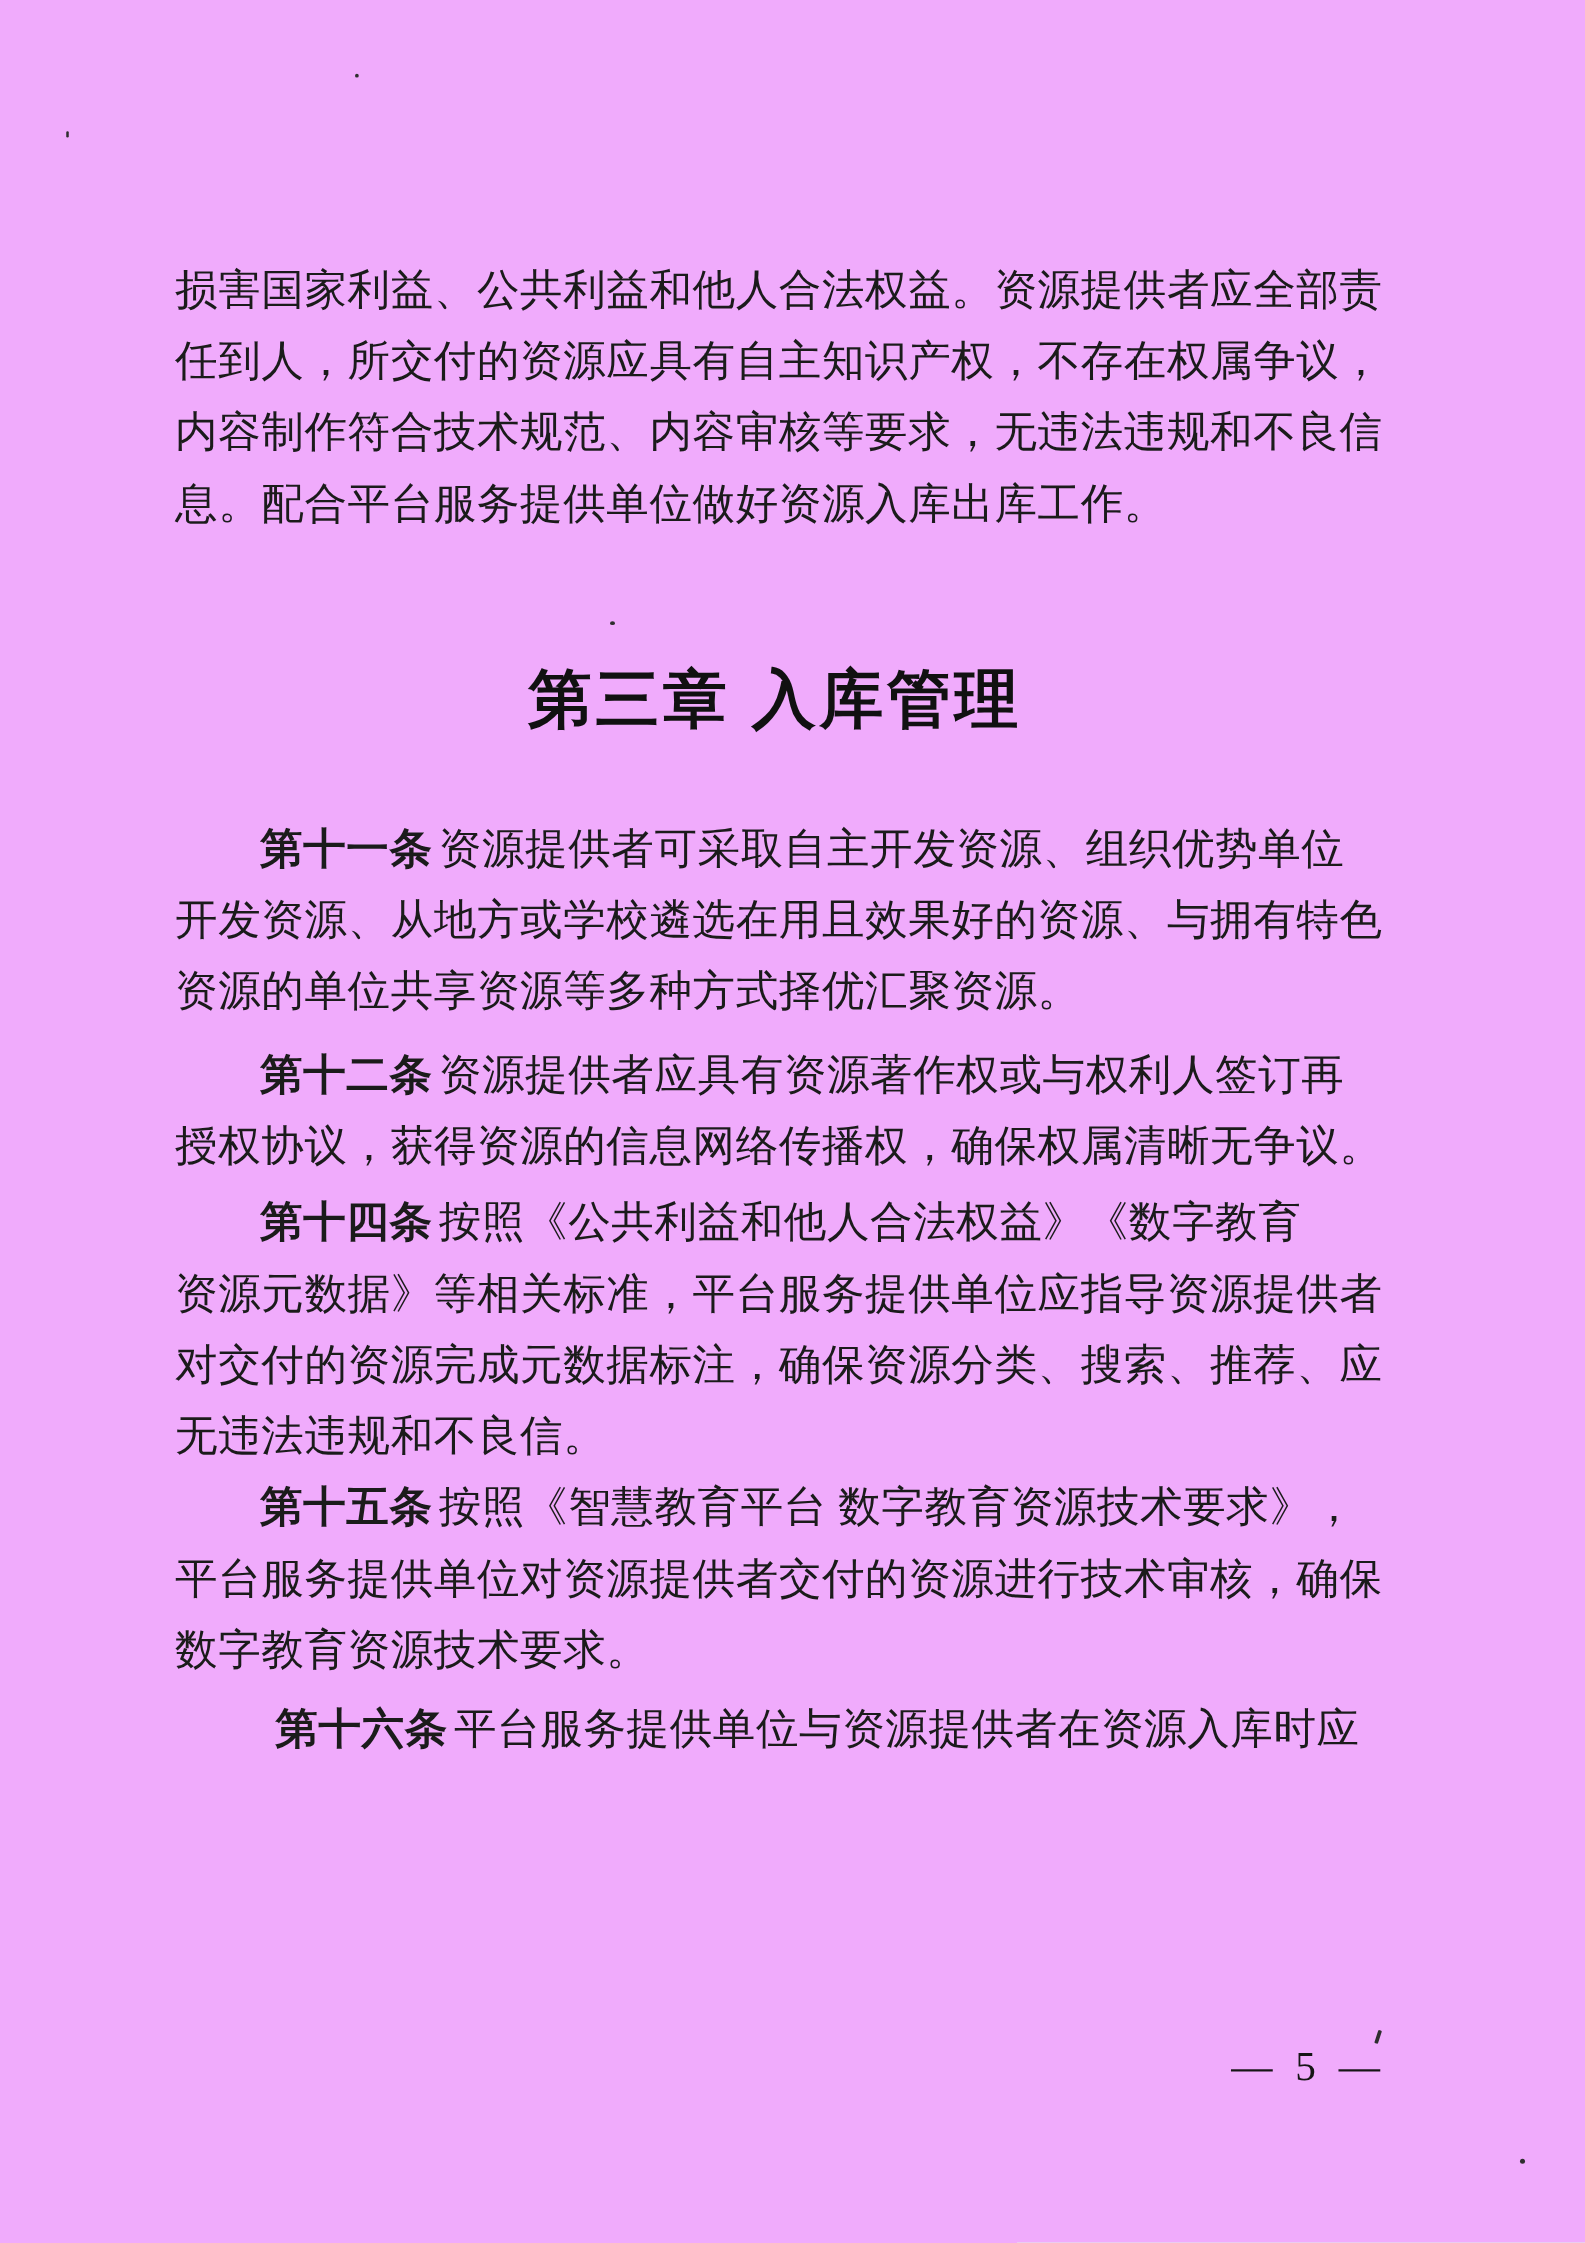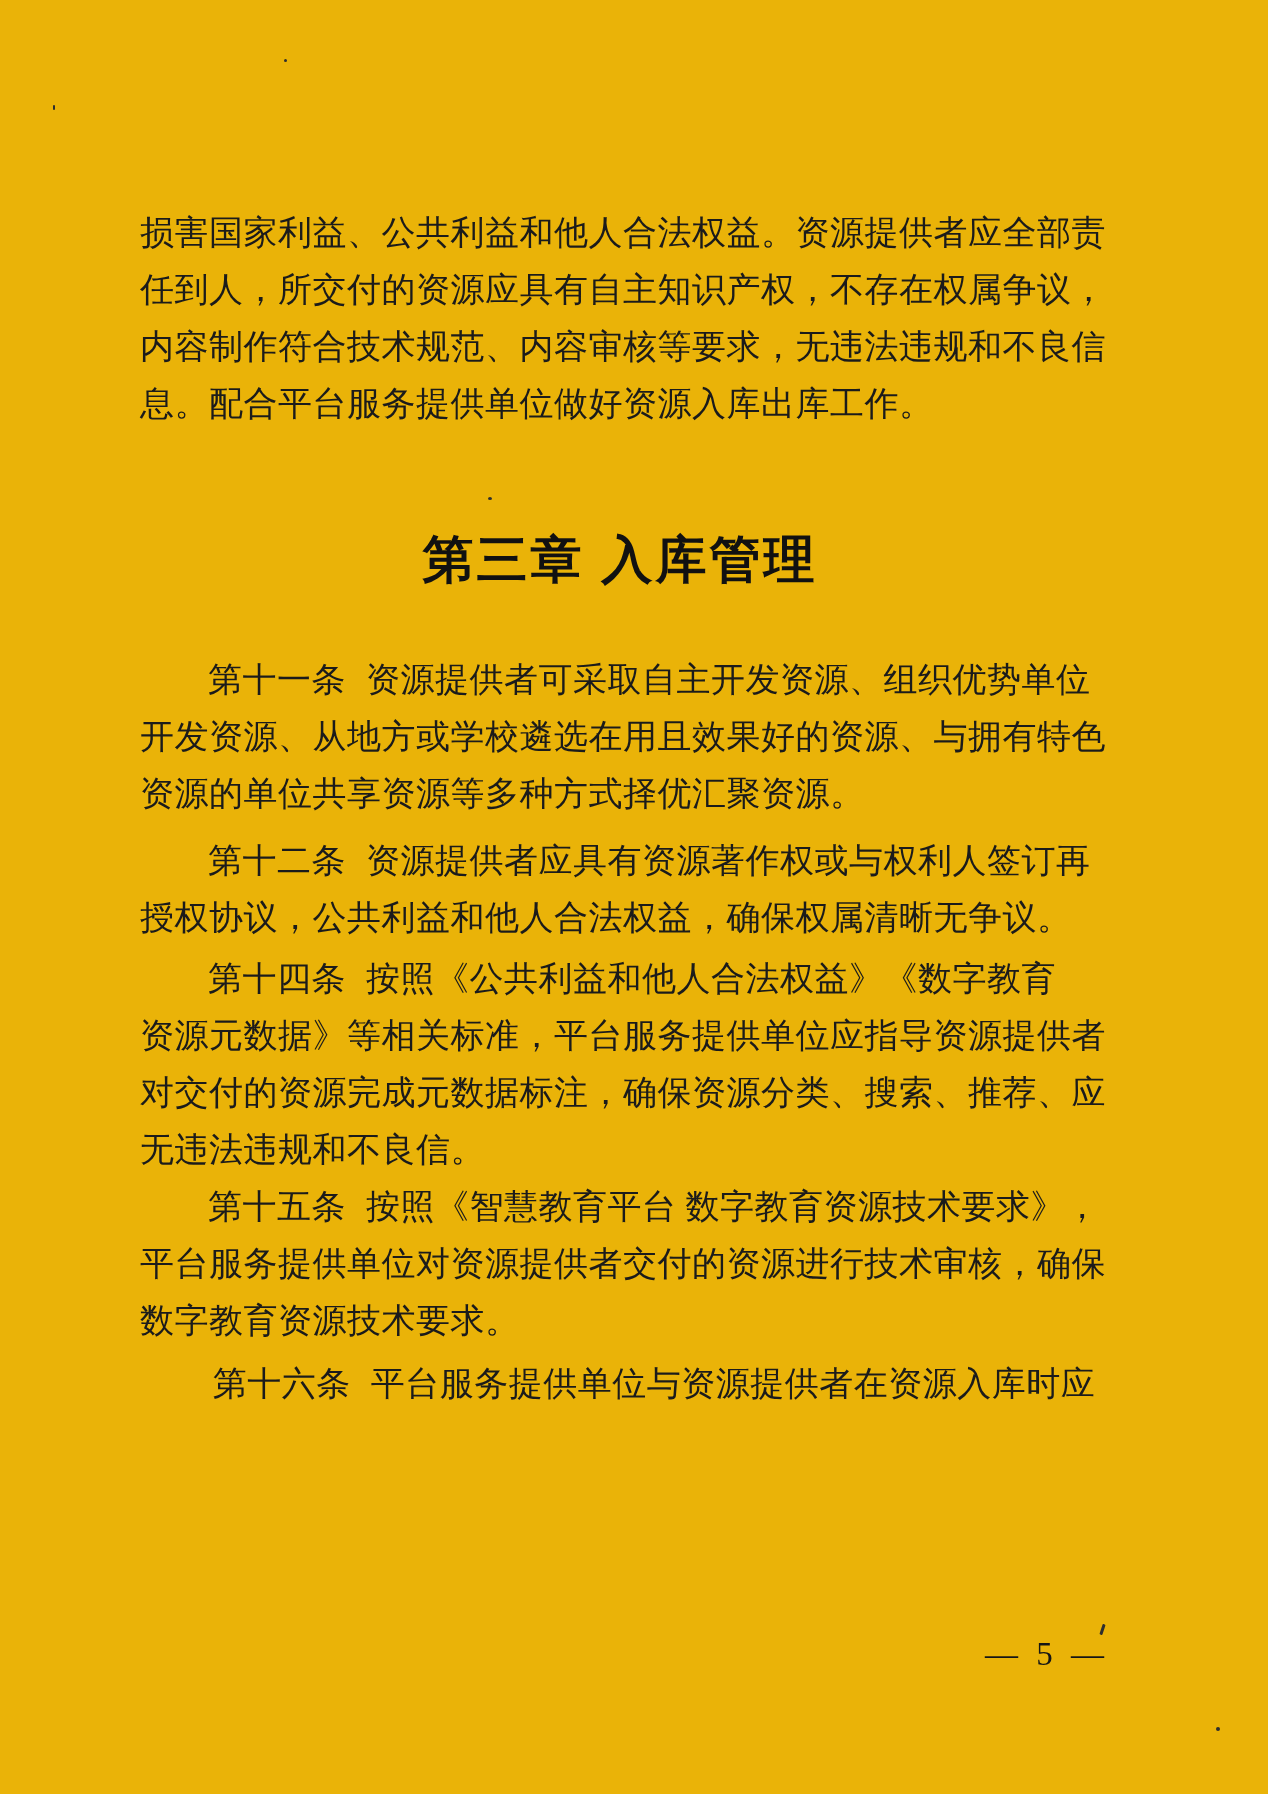--- a/index.html
+++ b/index.html
@@ -7,7 +7,7 @@
     position:relative;
     width:1268px; height:1794px;
     margin:0 auto;
-    background:#eab308;
+    background:#f0abfc;
     color:#1b1b1b;
     font-family:"Liberation Serif","DejaVu Serif",serif;
     overflow:hidden;

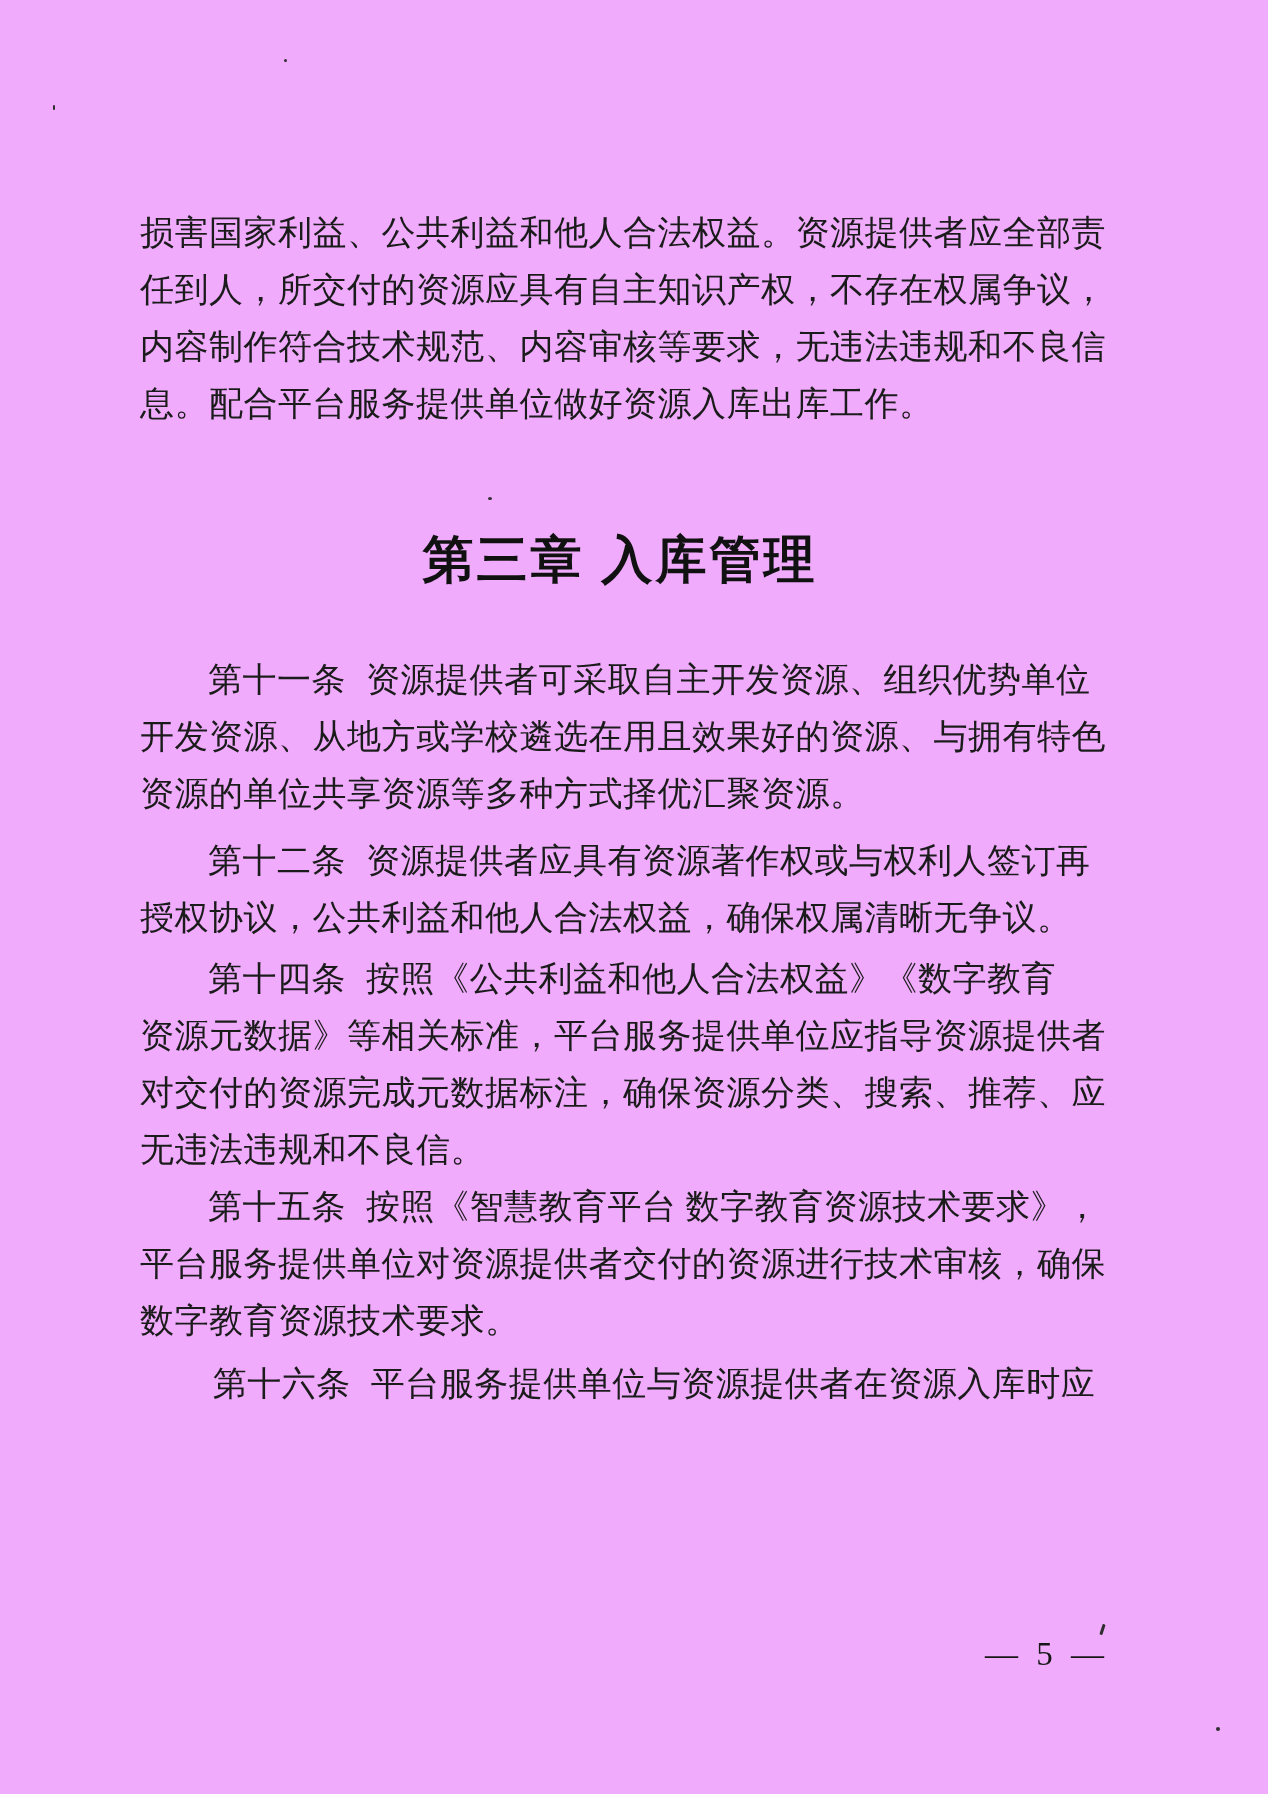--- a/index.html
+++ b/index.html
@@ -28,9 +28,9 @@
   }
   .indent { padding-left:68px; }
   .art {
-    font-weight:400;
+    font-weight:700;
     font-family:"Liberation Sans","DejaVu Sans",sans-serif;
-    margin-right:20px;
+    margin-right:5px;
   }
   .chapter {
     margin:100px 0 0 0;

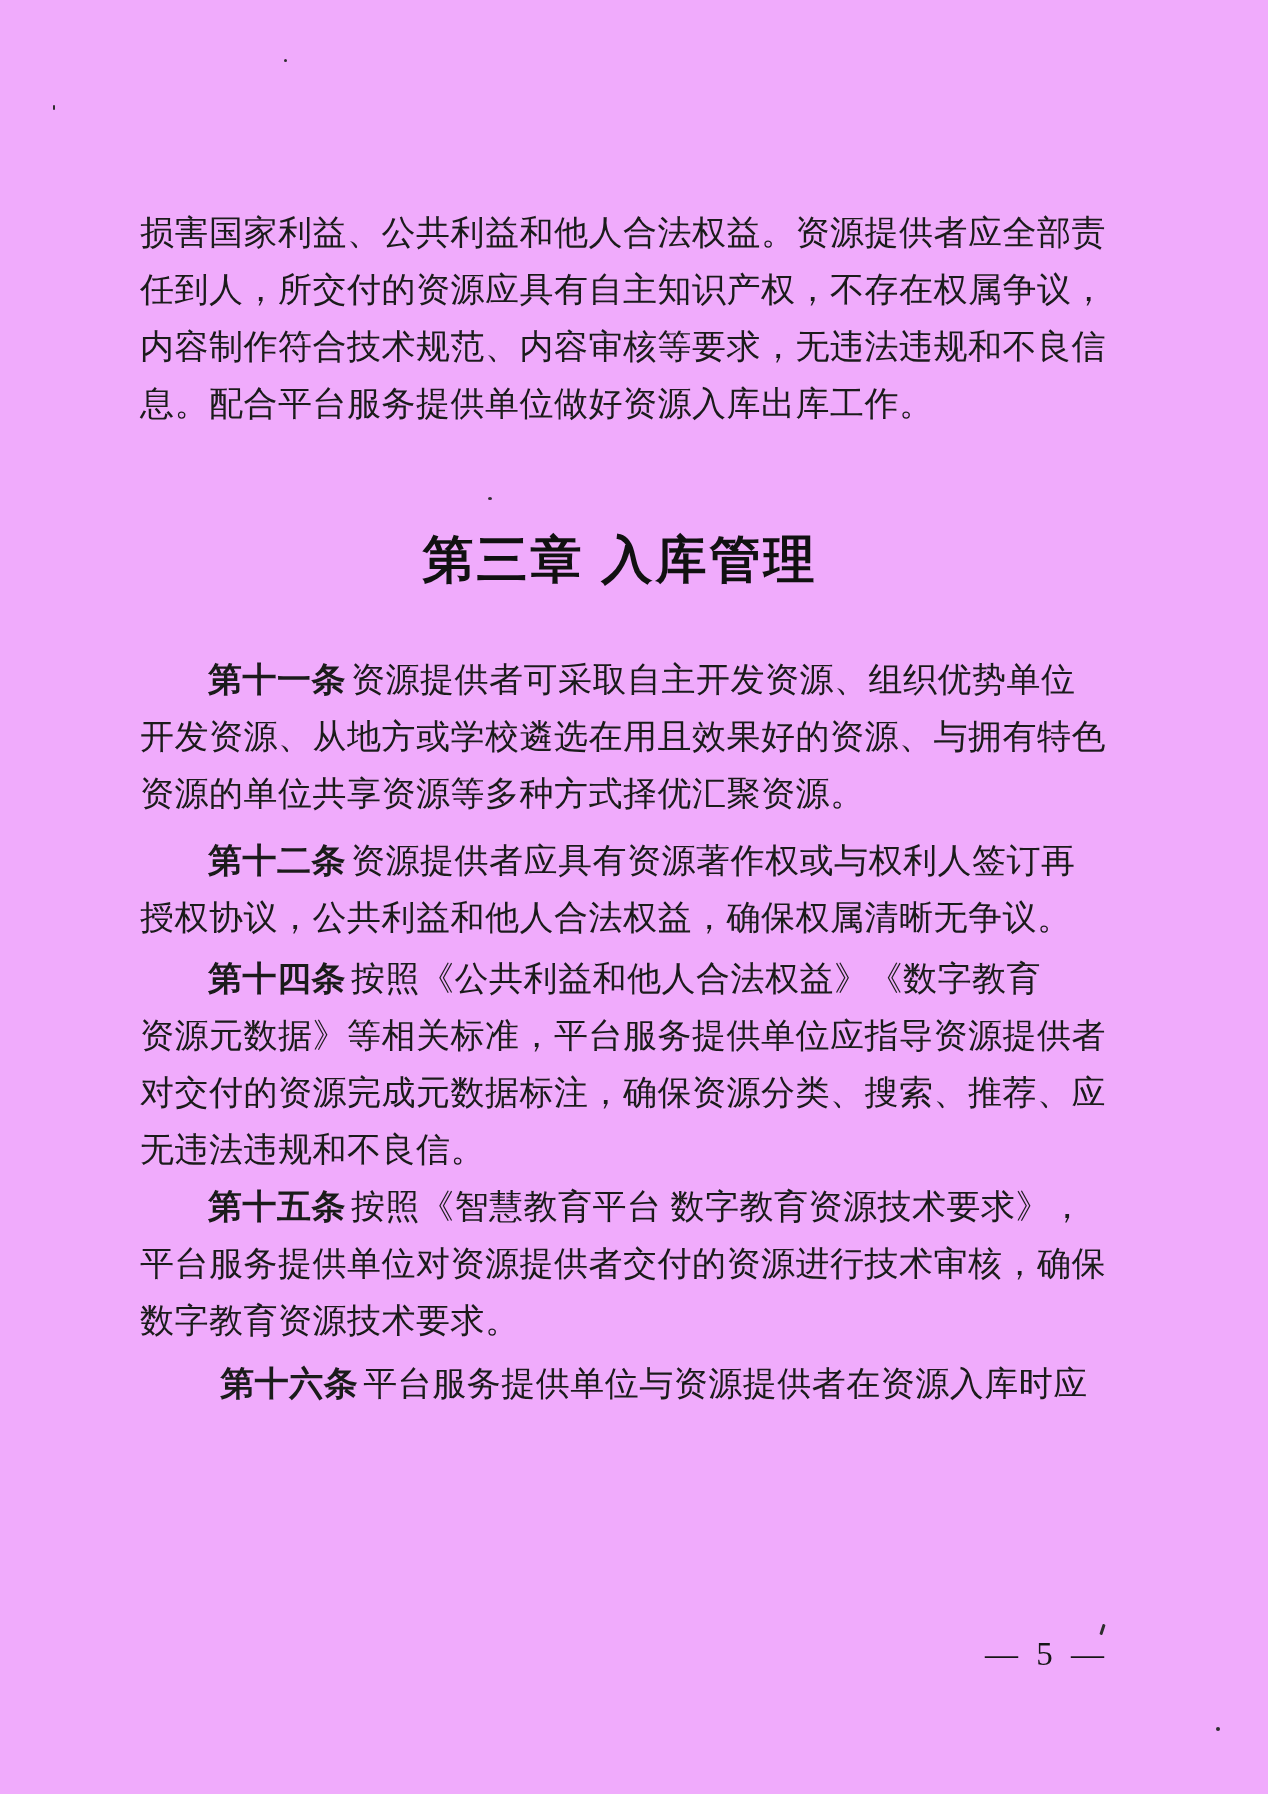--- a/index.html
+++ b/index.html
@@ -98,7 +98,7 @@
 
     <section class="para m-p3">
       <div class="line indent"><span class="art">第十二条</span><span>资源提供者应具有资源著作权或与权利人签订再</span></div>
-      <div class="line">授权协议，公共利益和他人合法权益，确保权属清晰无争议。</div>
+      <div class="line">授权协议，获得资源的信息网络传播权，确保权属清晰无争议。</div>
     </section>
 
 

